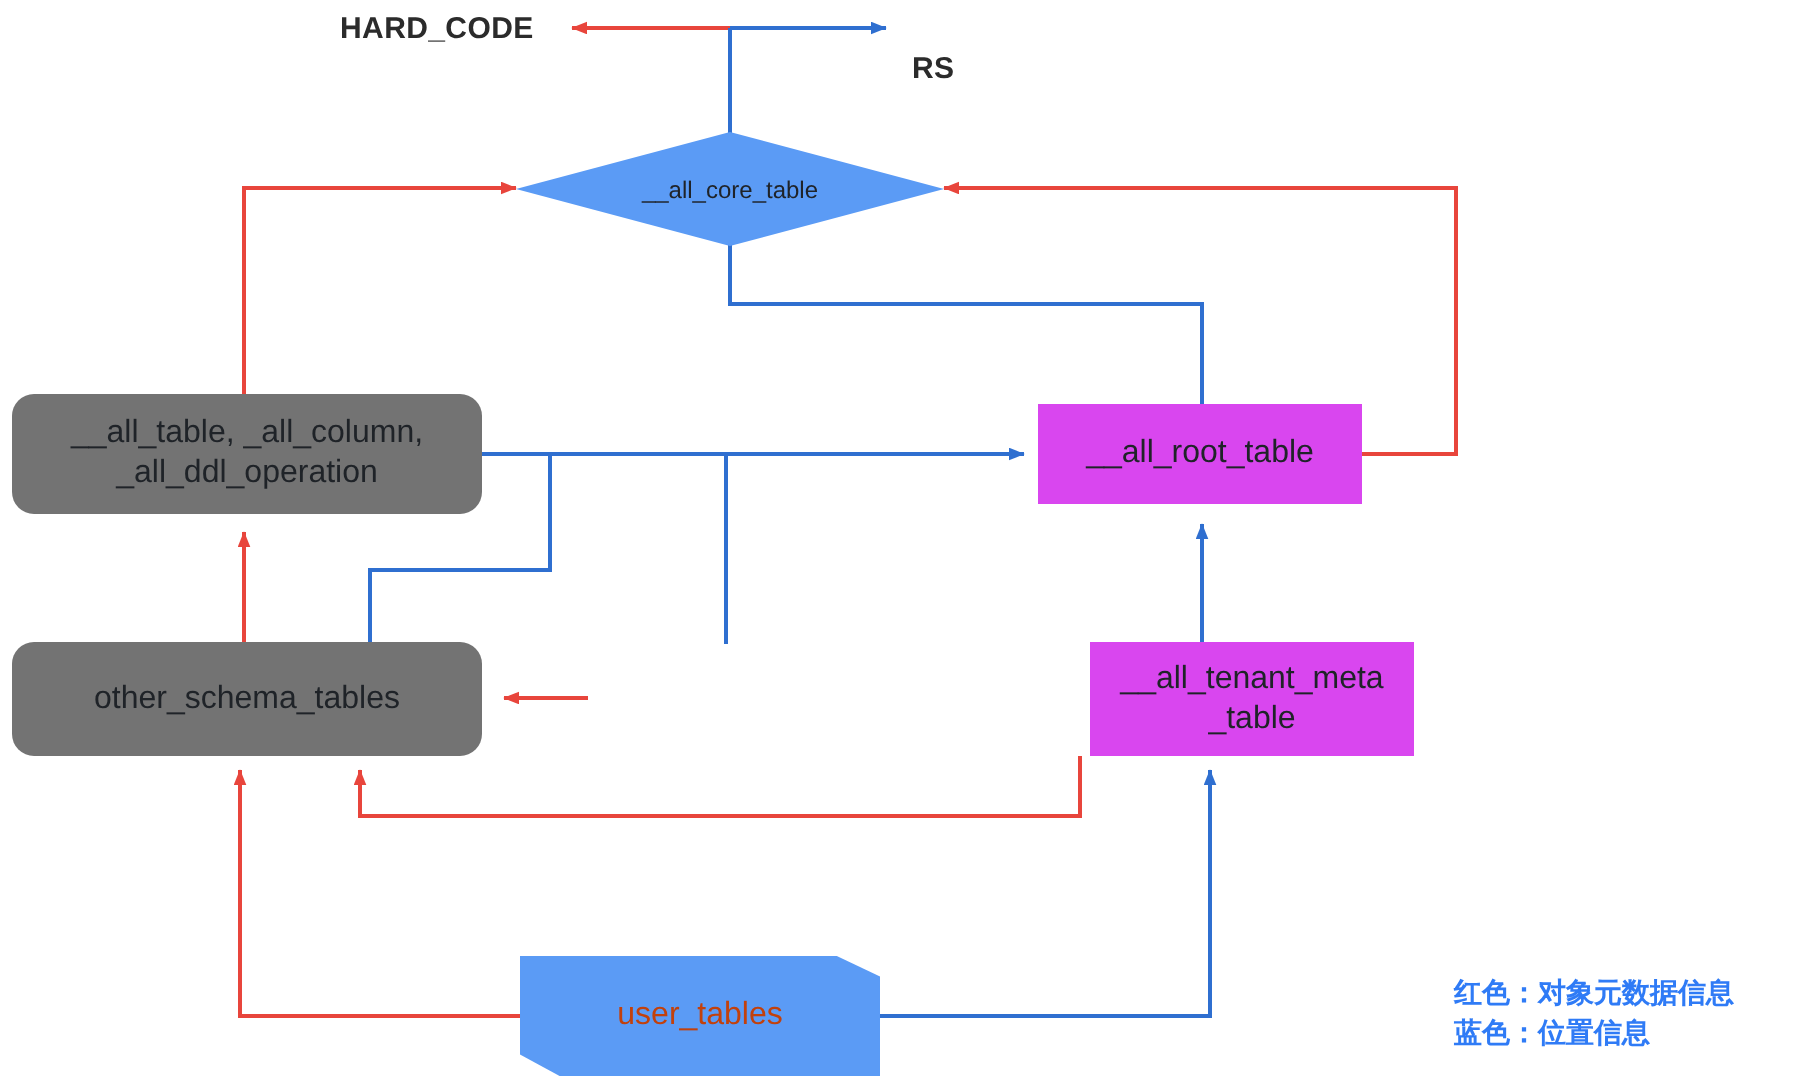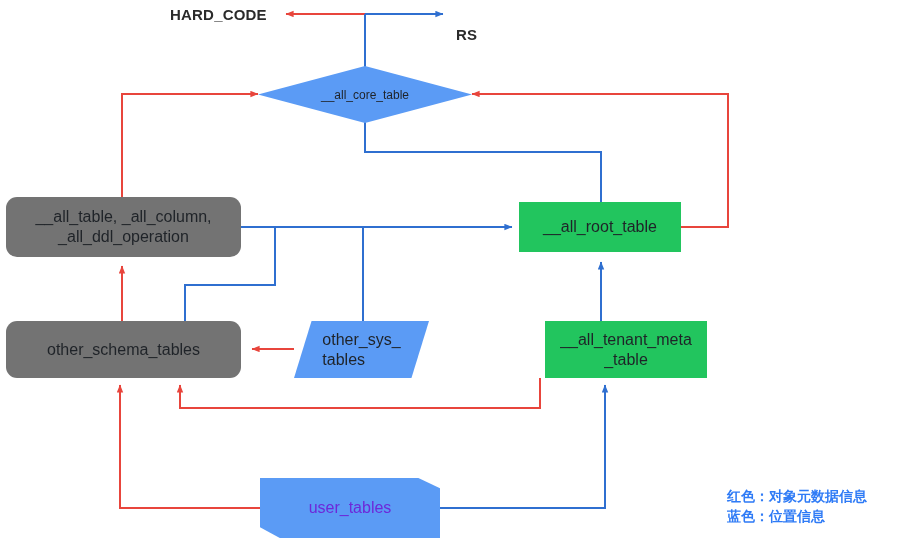--- a/index.html
+++ b/index.html
@@ -39,7 +39,7 @@
     white-space: pre-line;
   }
   .node-rect {
-    background: #22c55e;
+    background: #d946ef;
   }
   .node-round {
     background: #737373;

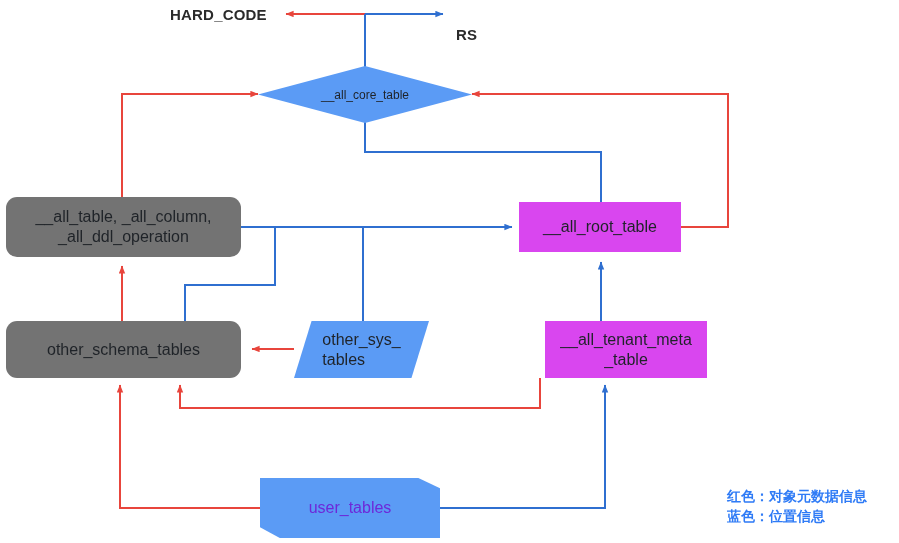--- a/index.html
+++ b/index.html
@@ -200,11 +200,6 @@
     <span>other_schema_tables</span>
   </div>
 
-  <div class="node-para-wrap" style="left:294px; top:321px; width:135px; height:57px;">
-    <div class="node-para-shape"></div>
-    <div class="node-para-label">other_sys_
-tables</div>
-  </div>
 
   <div class="node node-rect" style="left:545px; top:321px; width:162px; height:57px;">
     <span>__all_tenant_meta

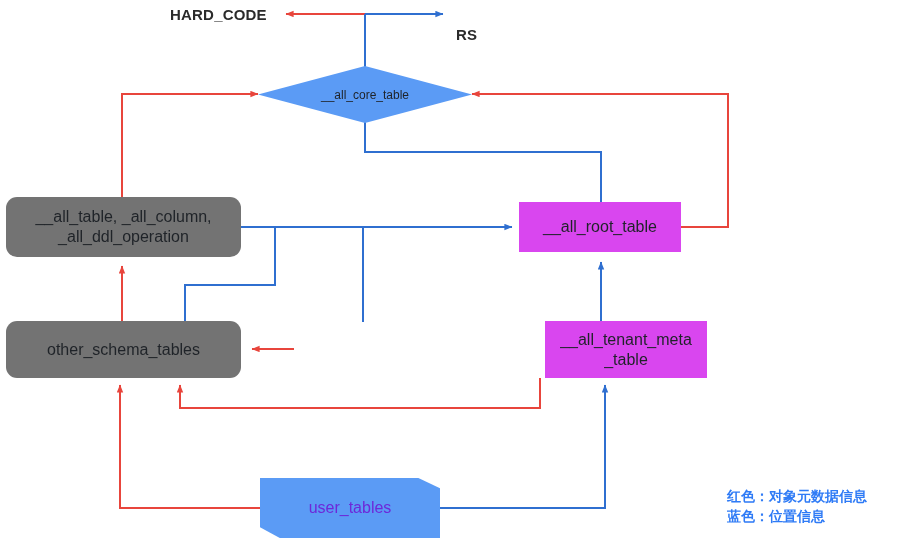--- a/index.html
+++ b/index.html
@@ -109,7 +109,7 @@
     display: flex;
     align-items: center;
     justify-content: center;
-    color: #6d28d9;
+    color: #c2410c;
     font-size: 16px;
     z-index: 2;
   }

